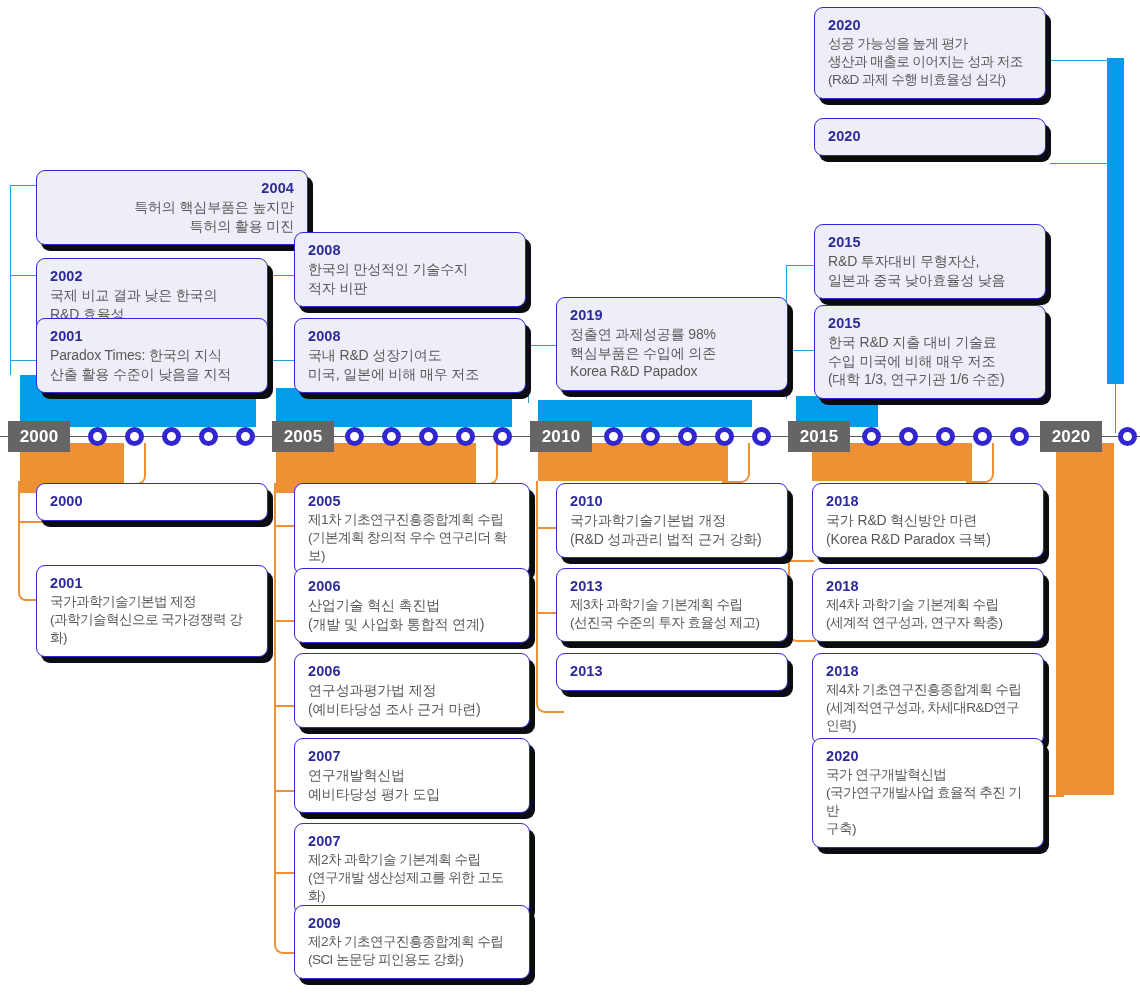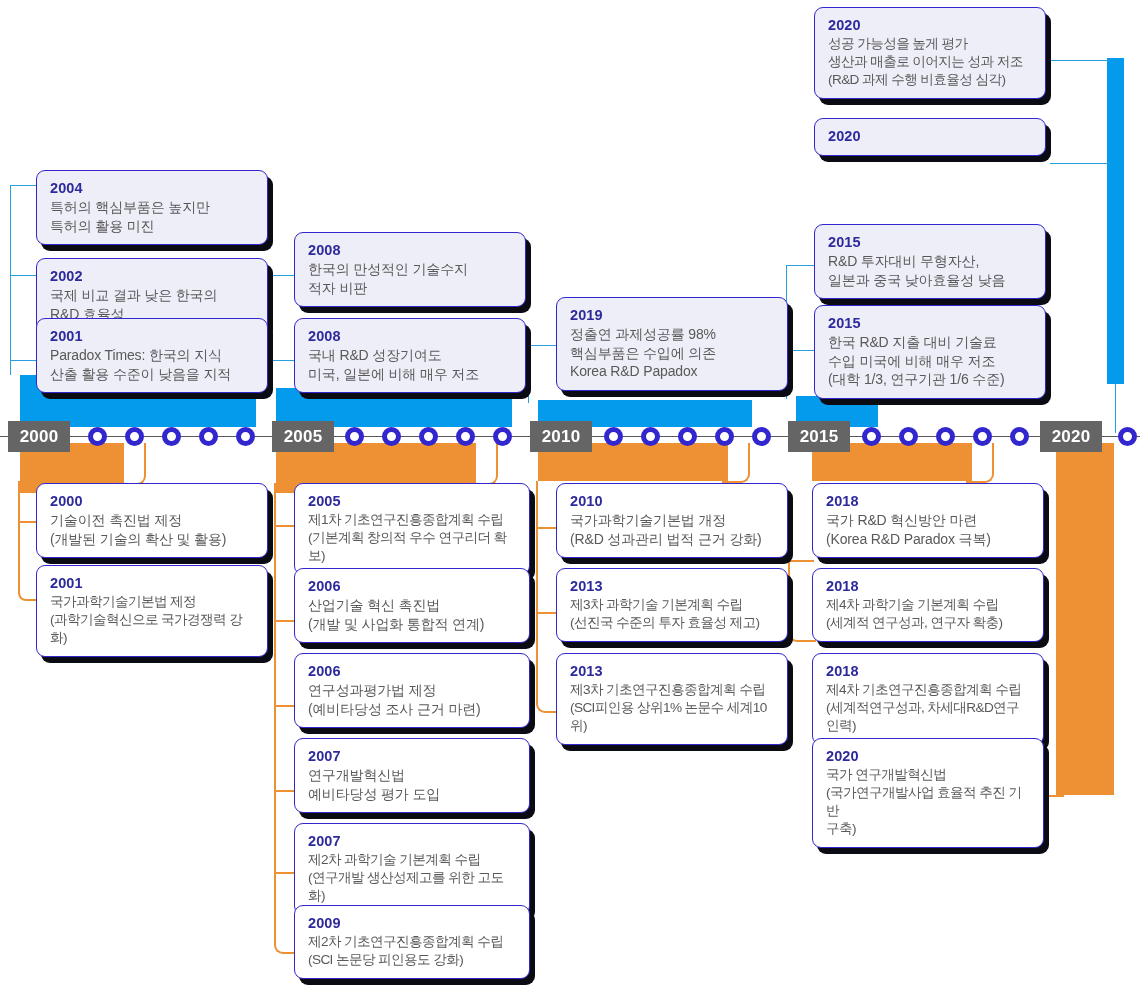--- a/index.html
+++ b/index.html
@@ -208,7 +208,7 @@
   <div class="elbow-or" style="left:966px;top:443px;width:26px;height:38px;border:none;border-right:2px solid #ed9134;border-bottom:2px solid #ed9134;border-radius:0 0 9px 0;"></div>
   <div class="conn conn-h-or" style="left:1042px;top:795px;width:22px;"></div>
 
-  <div class="card top-card" style="left:36px;top:170px;width:232px;">
+  <div class="card top-card" style="left:36px;top:170px;width:272px;text-align:right;">
     <span class="yr">2004</span>
     <span class="body">특허의 핵심부품은 높지만
 특허의 활용 미진</span>

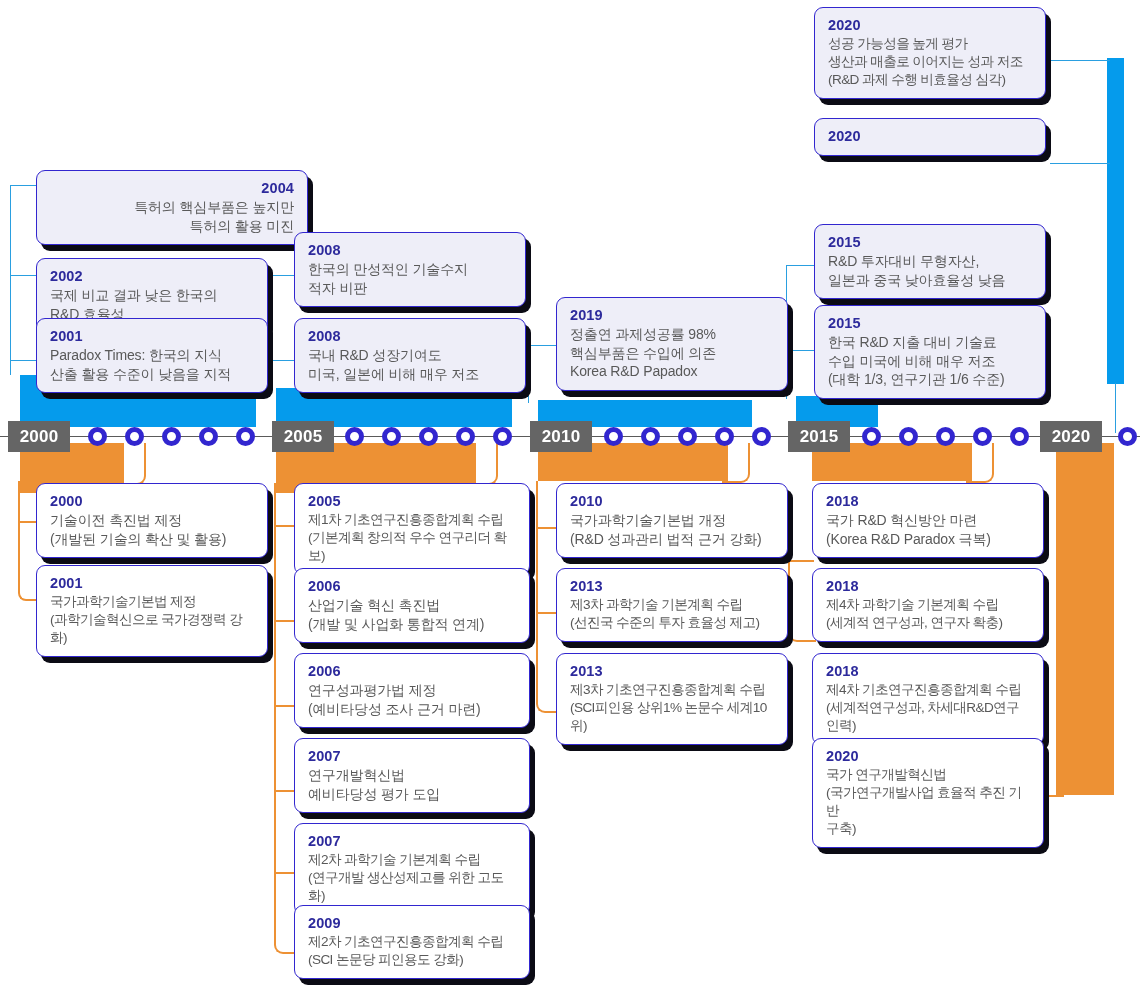--- a/index.html
+++ b/index.html
@@ -265,8 +265,6 @@
 
   <div class="card bottom-card" style="left:36px;top:483px;width:232px;">
     <span class="yr">2000</span>
-    <span class="body">기술이전 촉진법 제정
-(개발된 기술의 확산 및 활용)</span>
   </div>
   <div class="card bottom-card tight" style="left:36px;top:565px;width:232px;">
     <span class="yr">2001</span>

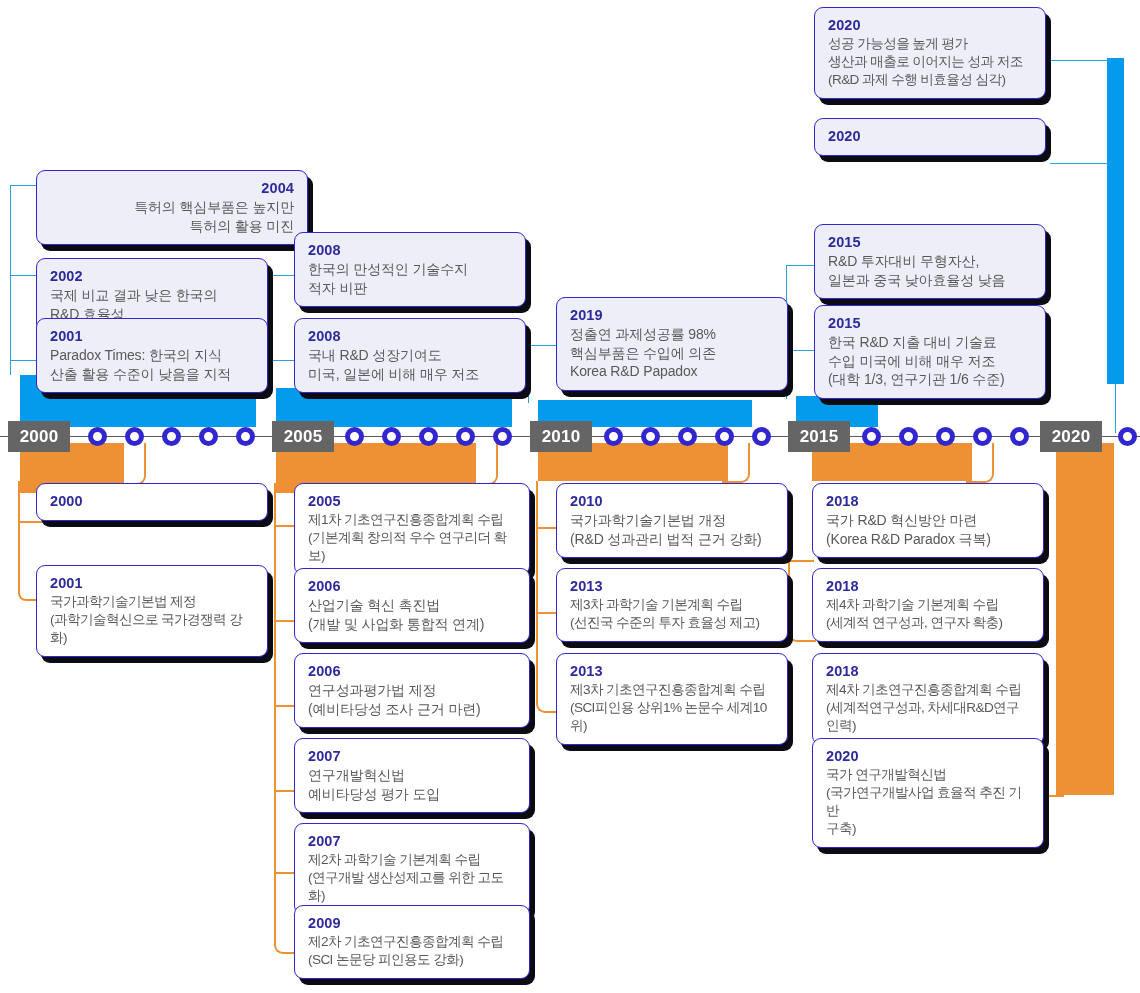--- a/index.html
+++ b/index.html
@@ -315,8 +315,6 @@
   </div>
   <div class="card bottom-card tight" style="left:556px;top:653px;width:232px;">
     <span class="yr">2013</span>
-    <span class="body">제3차 기초연구진흥종합계획 수립
-(SCI피인용 상위1% 논문수 세계10위)</span>
   </div>
 
   <div class="card bottom-card" style="left:812px;top:483px;width:232px;">

